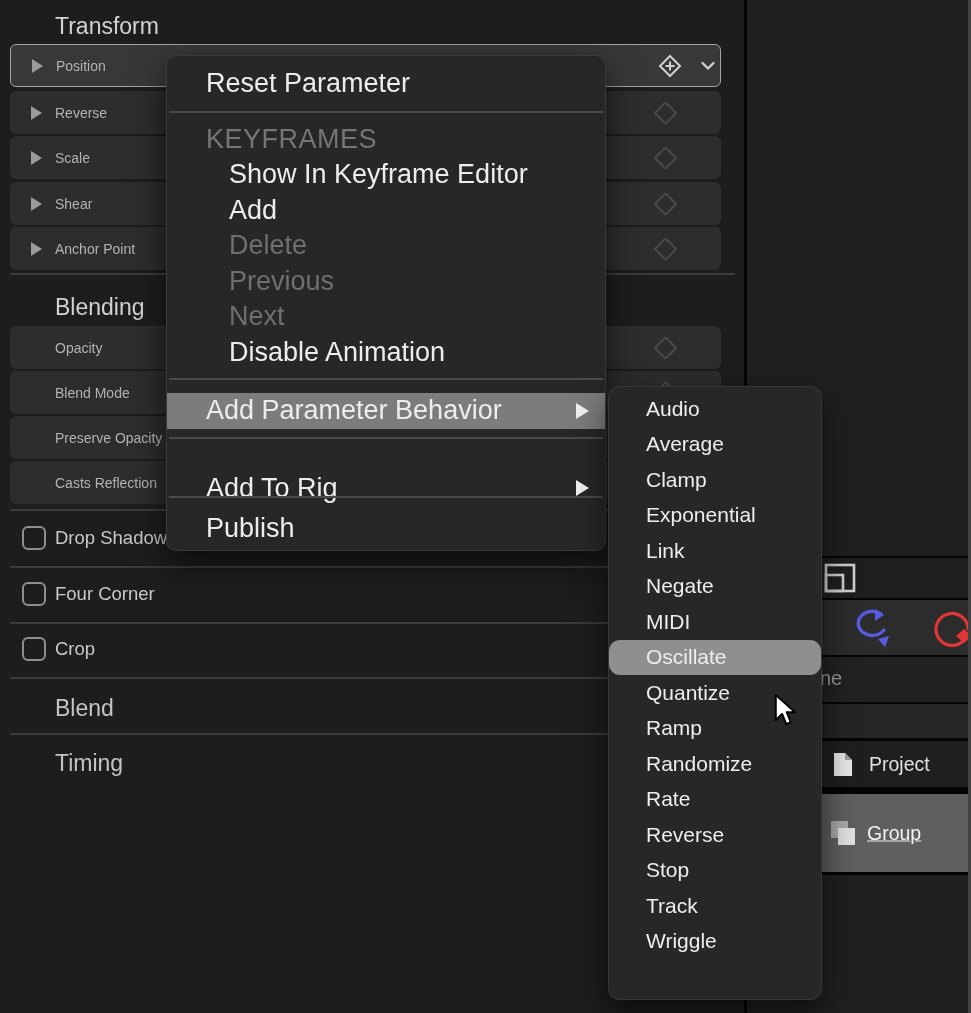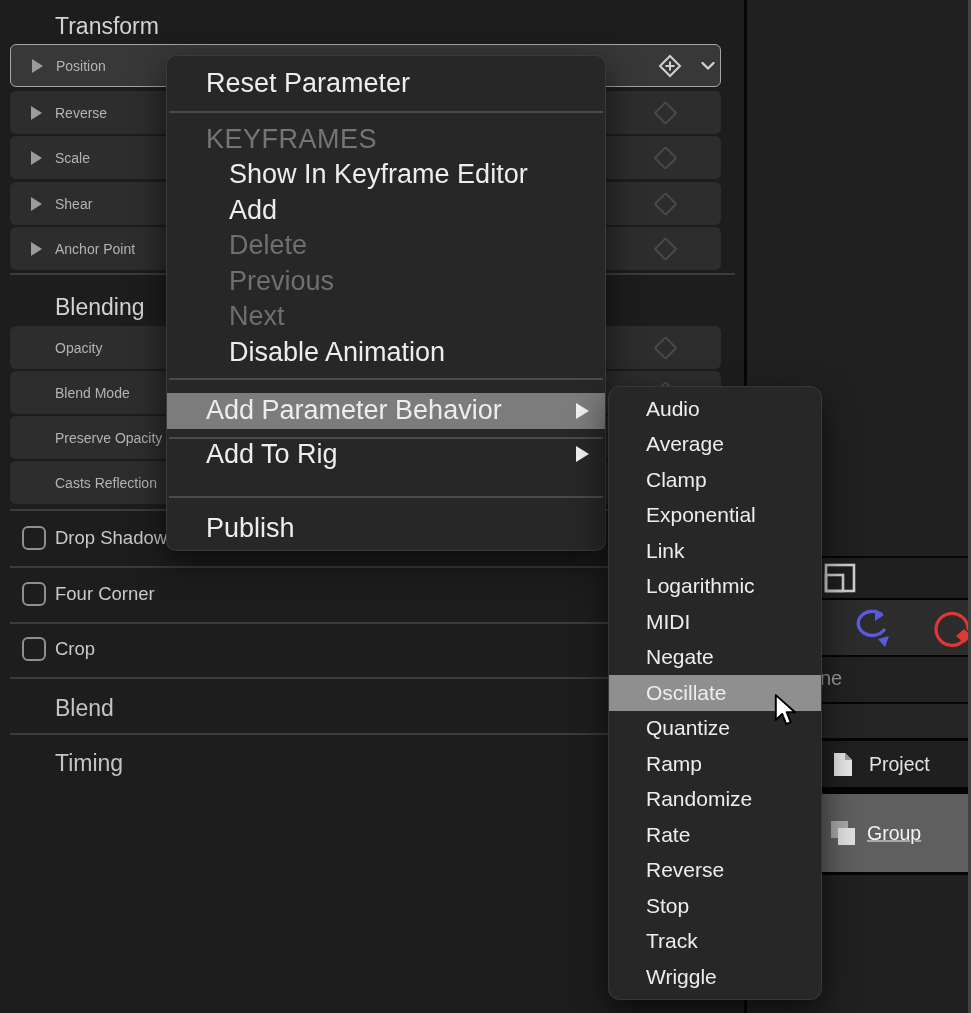--- a/index.html
+++ b/index.html
@@ -206,7 +206,7 @@
       <span class="subarrow"></span>
     </div>
     <div class="msep" style="top:381px"></div>
-    <div class="mi" style="top:378px;height:40px">
+    <div class="mi" style="top:412px;height:40px">
       <span>Add To Rig</span>
       <span class="subarrow"></span>
     </div>

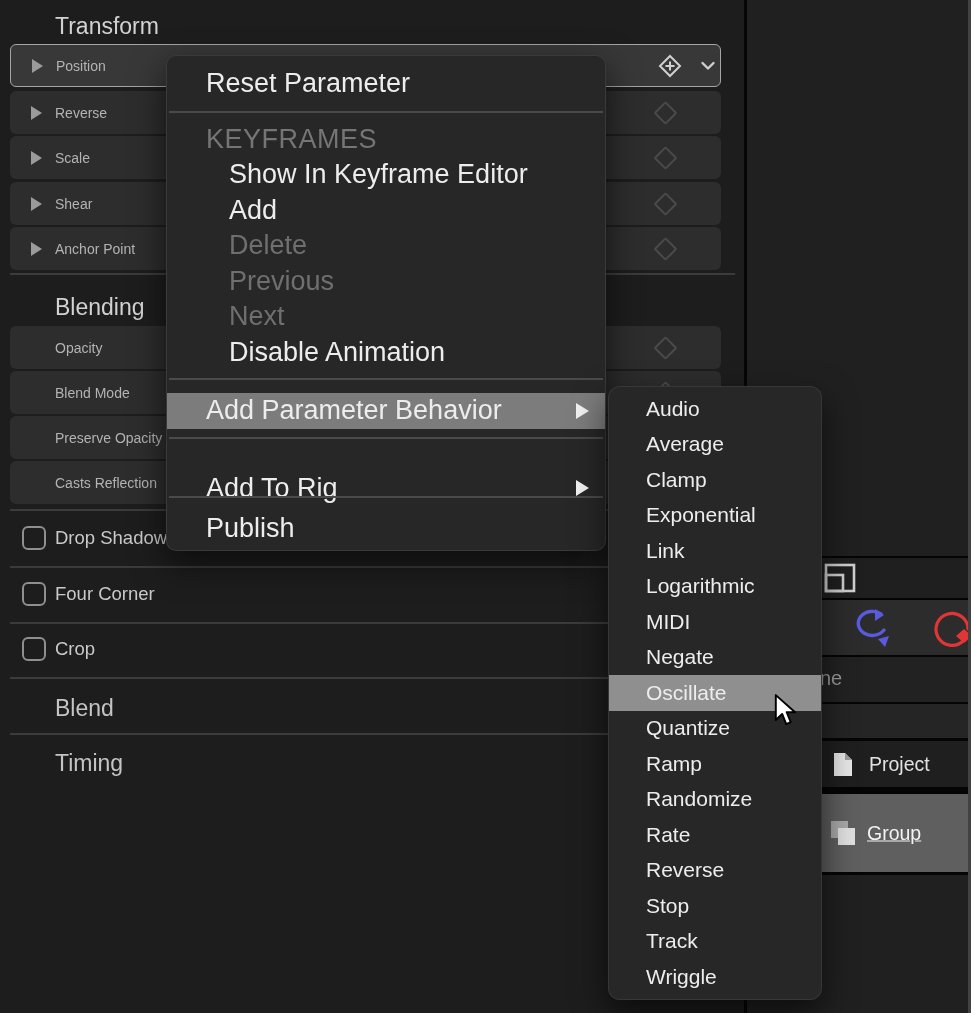--- a/index.html
+++ b/index.html
@@ -220,7 +220,6 @@
     <div class="smi">Clamp</div>
     <div class="smi">Exponential</div>
     <div class="smi">Link</div>
-    <div class="smi">Logarithmic</div>
     <div class="smi">MIDI</div>
     <div class="smi">Negate</div>
     <div class="smi hl">Oscillate</div>

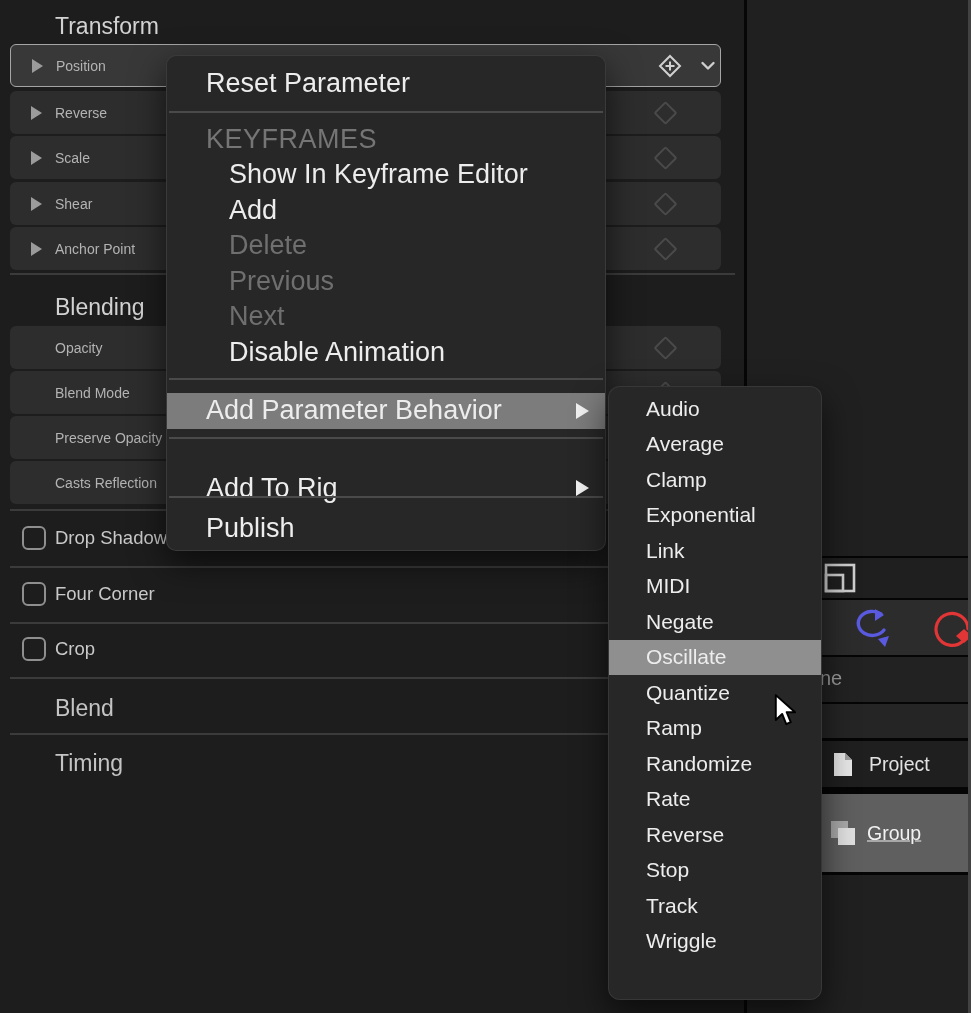--- a/index.html
+++ b/index.html
@@ -220,8 +220,8 @@
     <div class="smi">Clamp</div>
     <div class="smi">Exponential</div>
     <div class="smi">Link</div>
+    <div class="smi">Negate</div>
     <div class="smi">MIDI</div>
-    <div class="smi">Negate</div>
     <div class="smi hl">Oscillate</div>
     <div class="smi">Quantize</div>
     <div class="smi">Ramp</div>

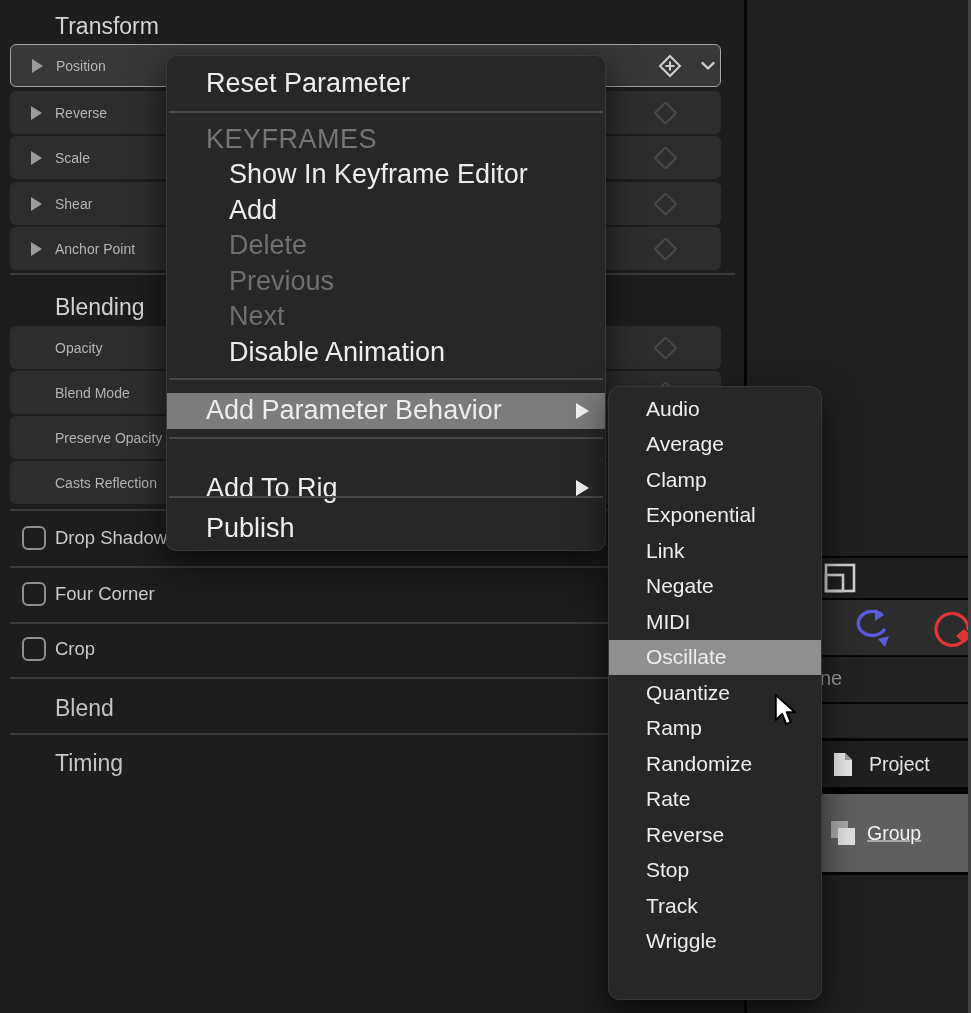--- a/index.html
+++ b/index.html
@@ -59,7 +59,7 @@
            box-sizing:border-box;padding-top:4px;}
   .smi{height:35.5px;display:flex;align-items:center;padding-left:37px;
        font-size:21px;color:#ededed;white-space:nowrap;}
-  .smi.hl{background:var(--submenu-highlight,#8f8f8f);}
+  .smi.hl{background:var(--submenu-highlight,#8f8f8f);border-radius:11px;}
   .cursor{position:absolute;left:772px;top:694px;z-index:20;}
 </style>
 </head>

